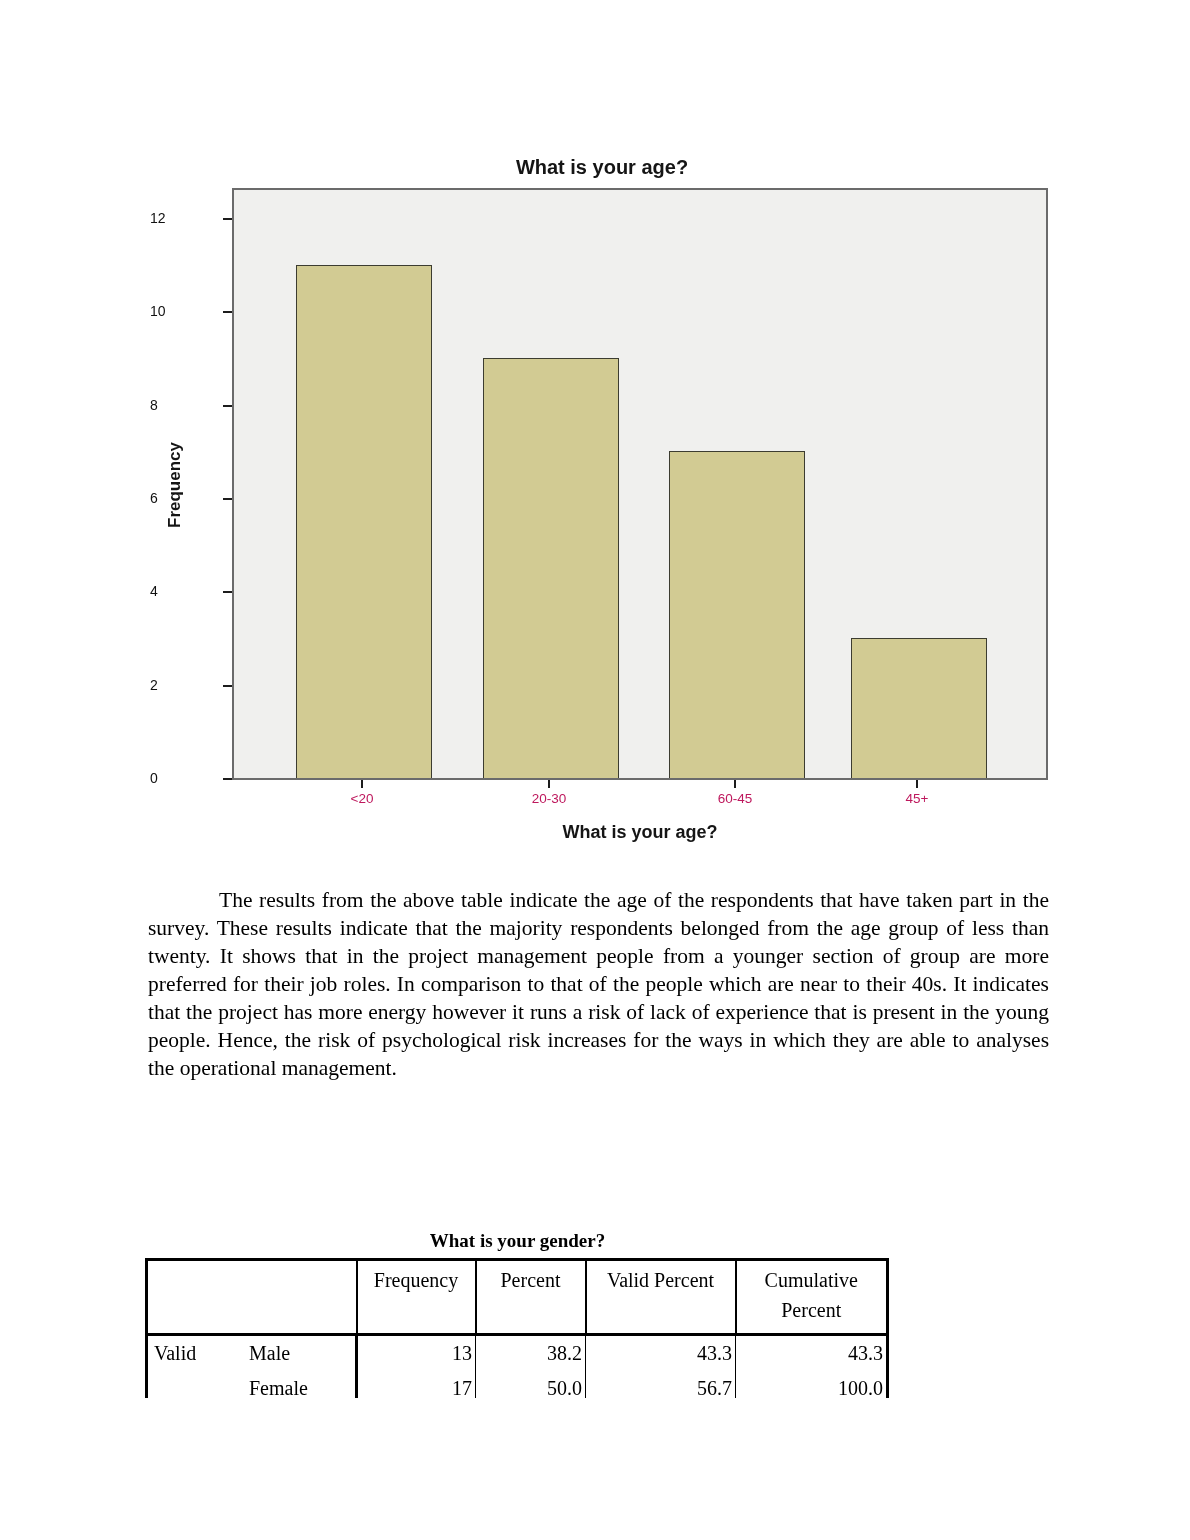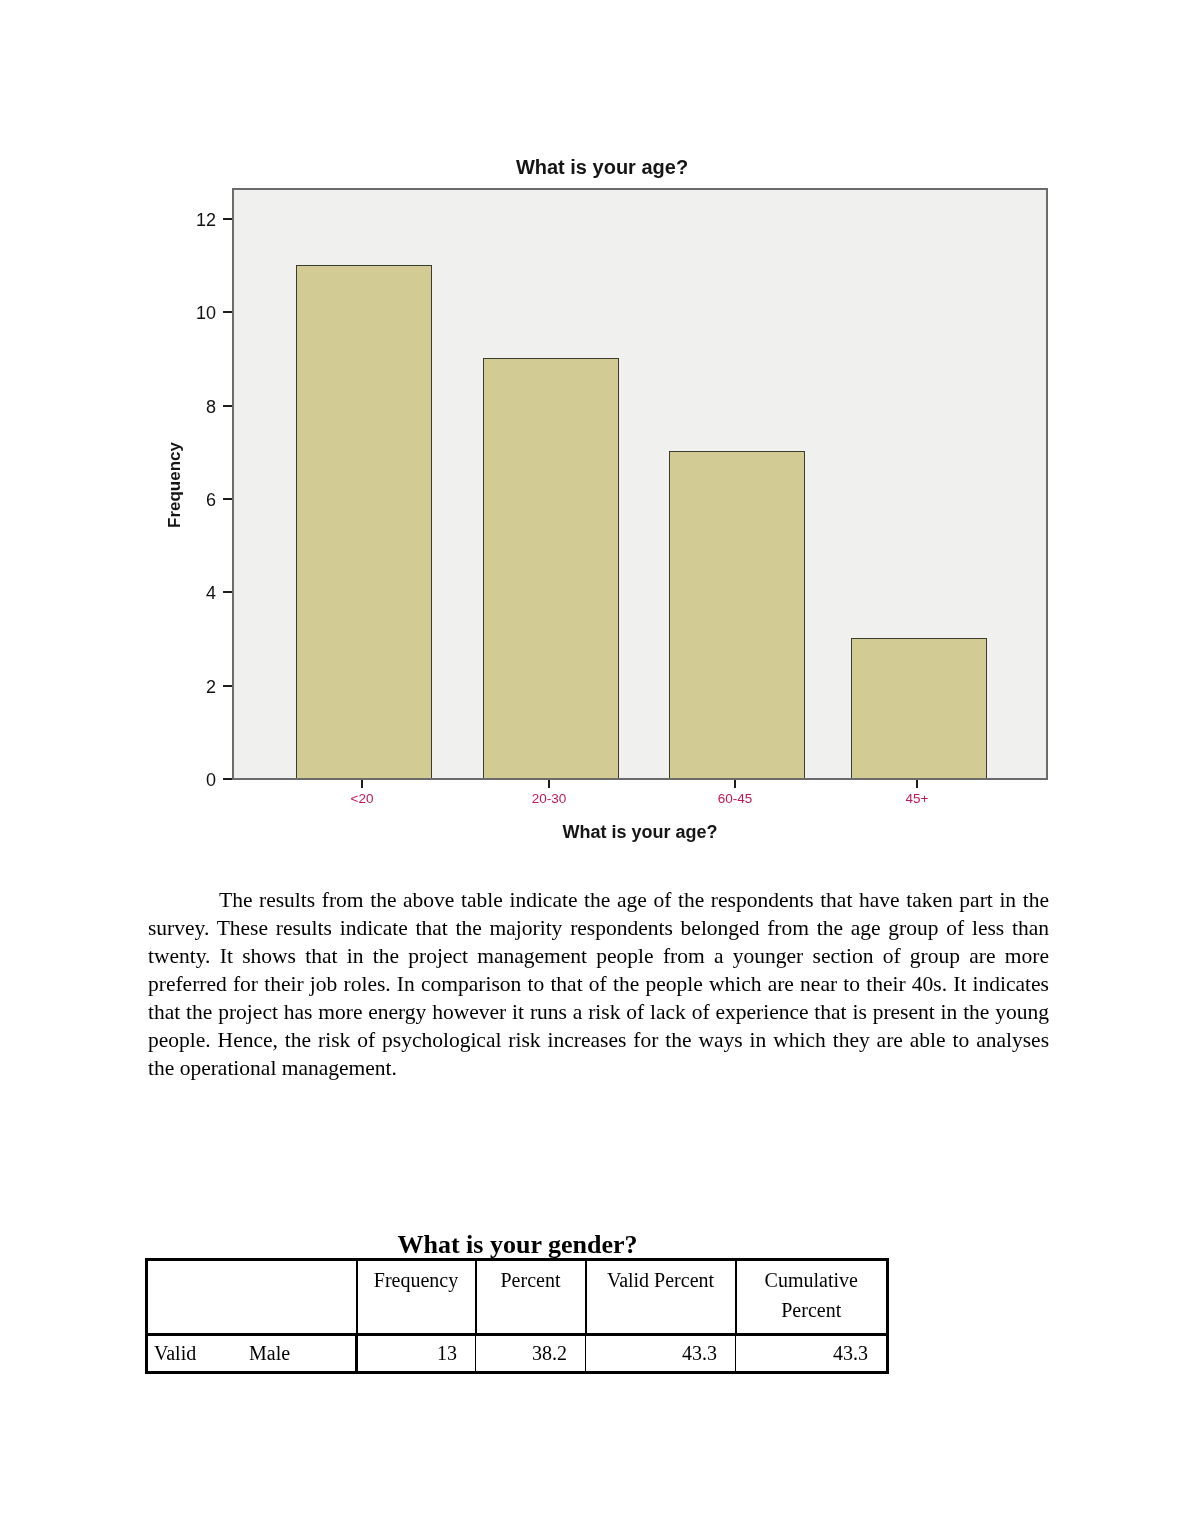--- a/index.html
+++ b/index.html
@@ -22,8 +22,8 @@
   }
   .ytick{position:absolute;width:9px;height:2px;background:#1c1c1c;left:223px;}
   .ytick-label{
-    position:absolute;width:66px;text-align:right;left:150px;
-    font-family:"Liberation Sans",sans-serif;font-size:18px;color:#111;
+    position:absolute;width:66px;left:150px;
+    font-family:"Liberation Sans",sans-serif;font-size:14px;color:#111;
   }
   .xtick{position:absolute;width:2px;height:8px;background:#1c1c1c;top:780px;}
   .xtick-label{

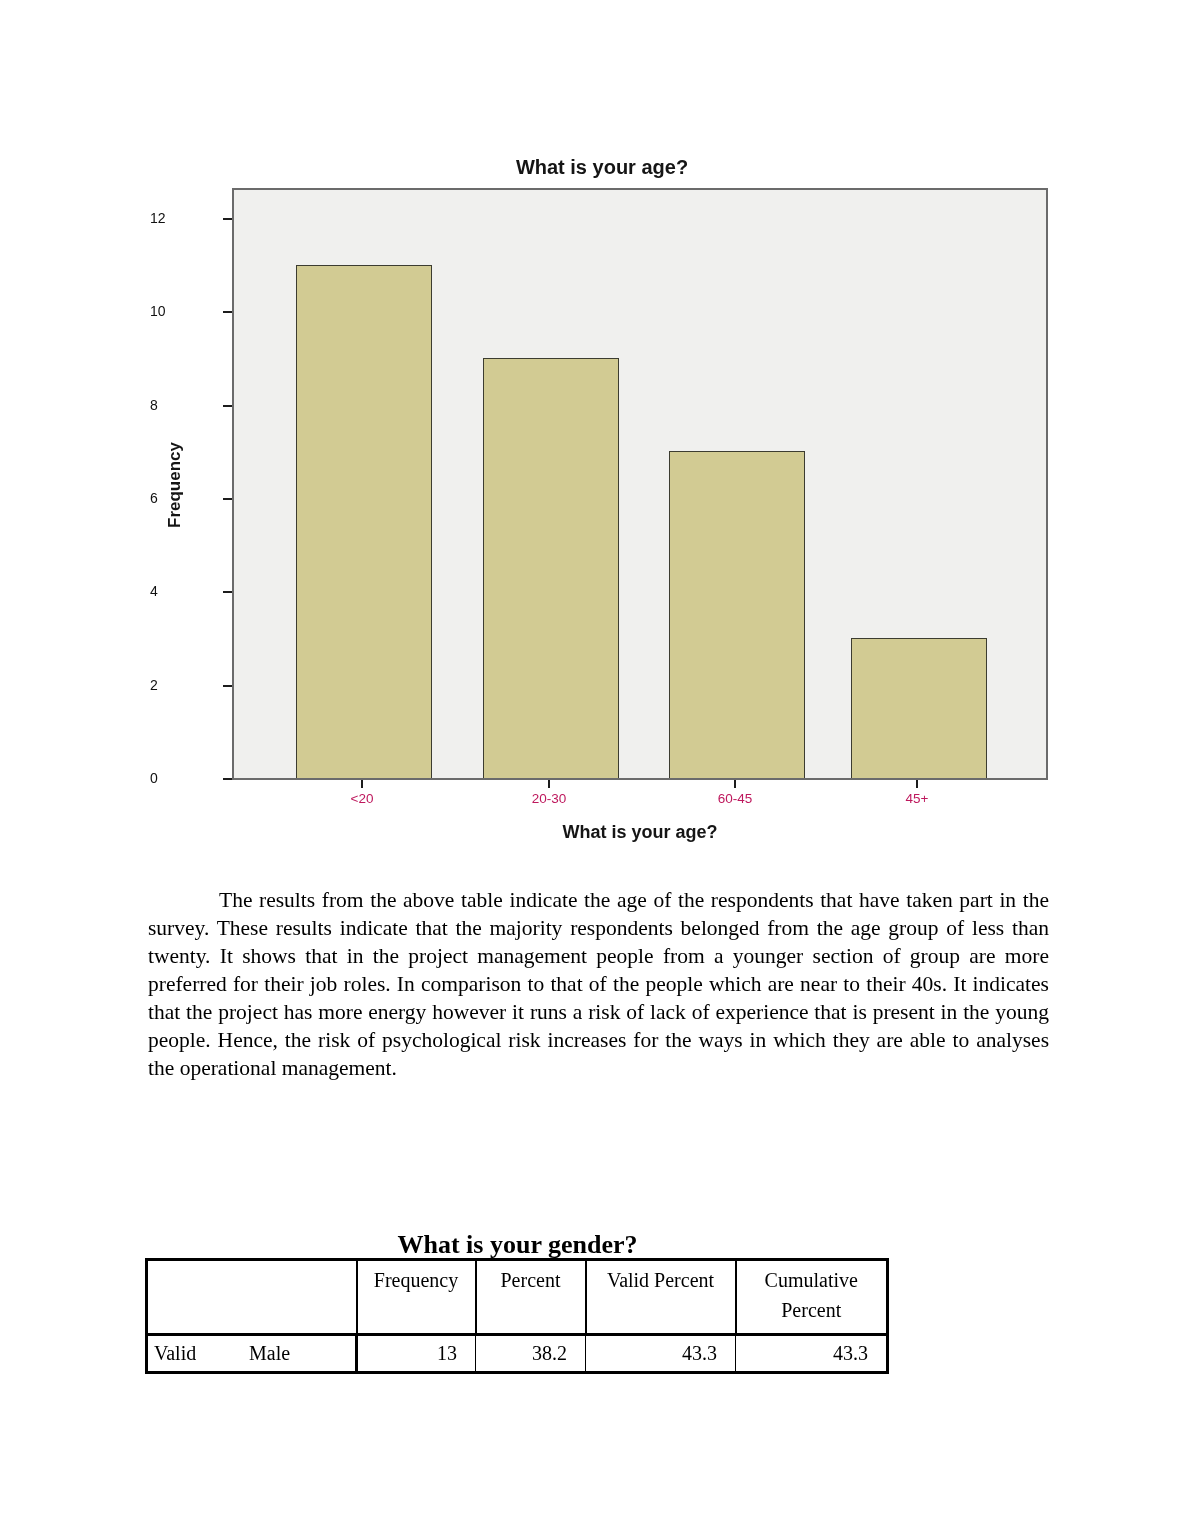--- a/index.html
+++ b/index.html
@@ -47,7 +47,7 @@
   
   .gtable-title{
     position:absolute;left:145px;top:1230px;width:745px;text-align:center;
-    font-weight:bold;font-size:26px;
+    font-weight:bold;font-size:19px;
   }
   .gtable-wrap{
     position:absolute;left:145px;top:1258px;width:750px;height:140px;overflow:hidden;

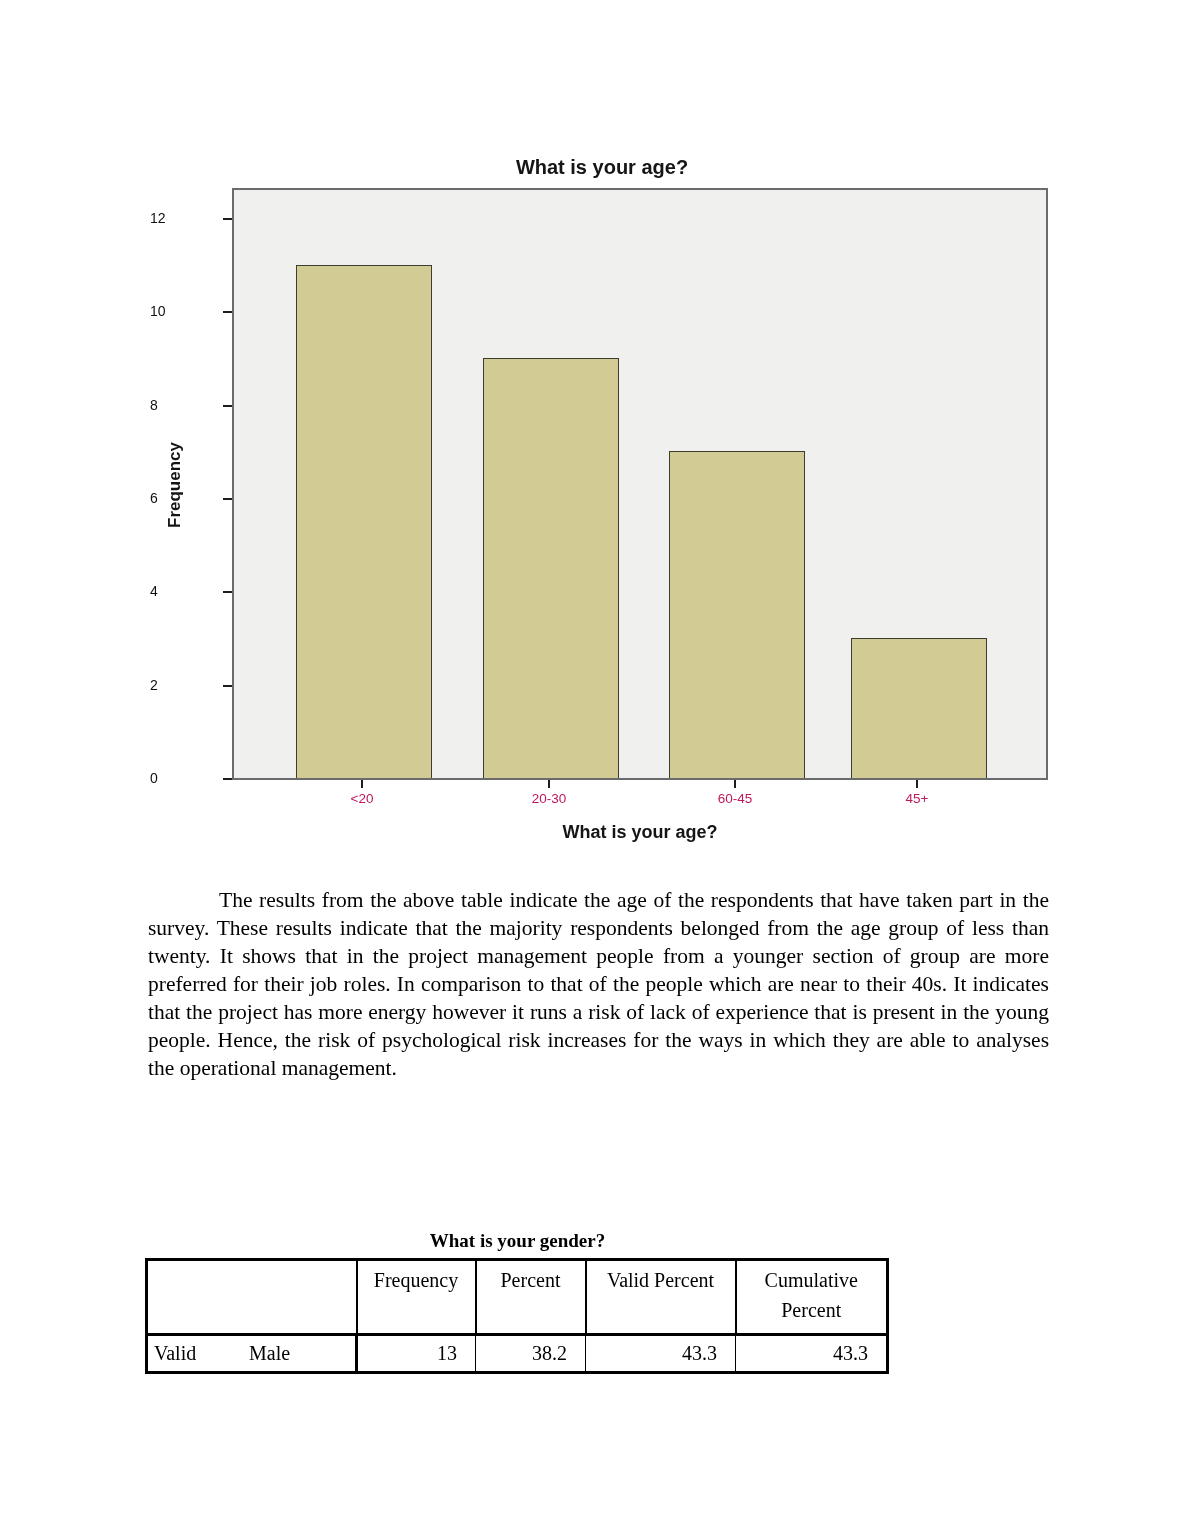--- a/index.html
+++ b/index.html
@@ -64,7 +64,7 @@
     padding:4px 2px 8px 2px;line-height:30px;
   }
   .gtable th:last-child,.gtable td:last-child{border-right:none;font-family:Liberation Serif, serif;}
-  .gtable td{height:35px;vertical-align:middle;padding:0 18px;}
+  .gtable td{height:35px;vertical-align:middle;padding:0 3px;}
   .gtable td.c0{border-right:3px solid #000;padding-left:6px;text-align:left;}
   .gtable td.num{border-right:1px solid #000;text-align:right;}
   .gtable td.num.last{border-right:none;}

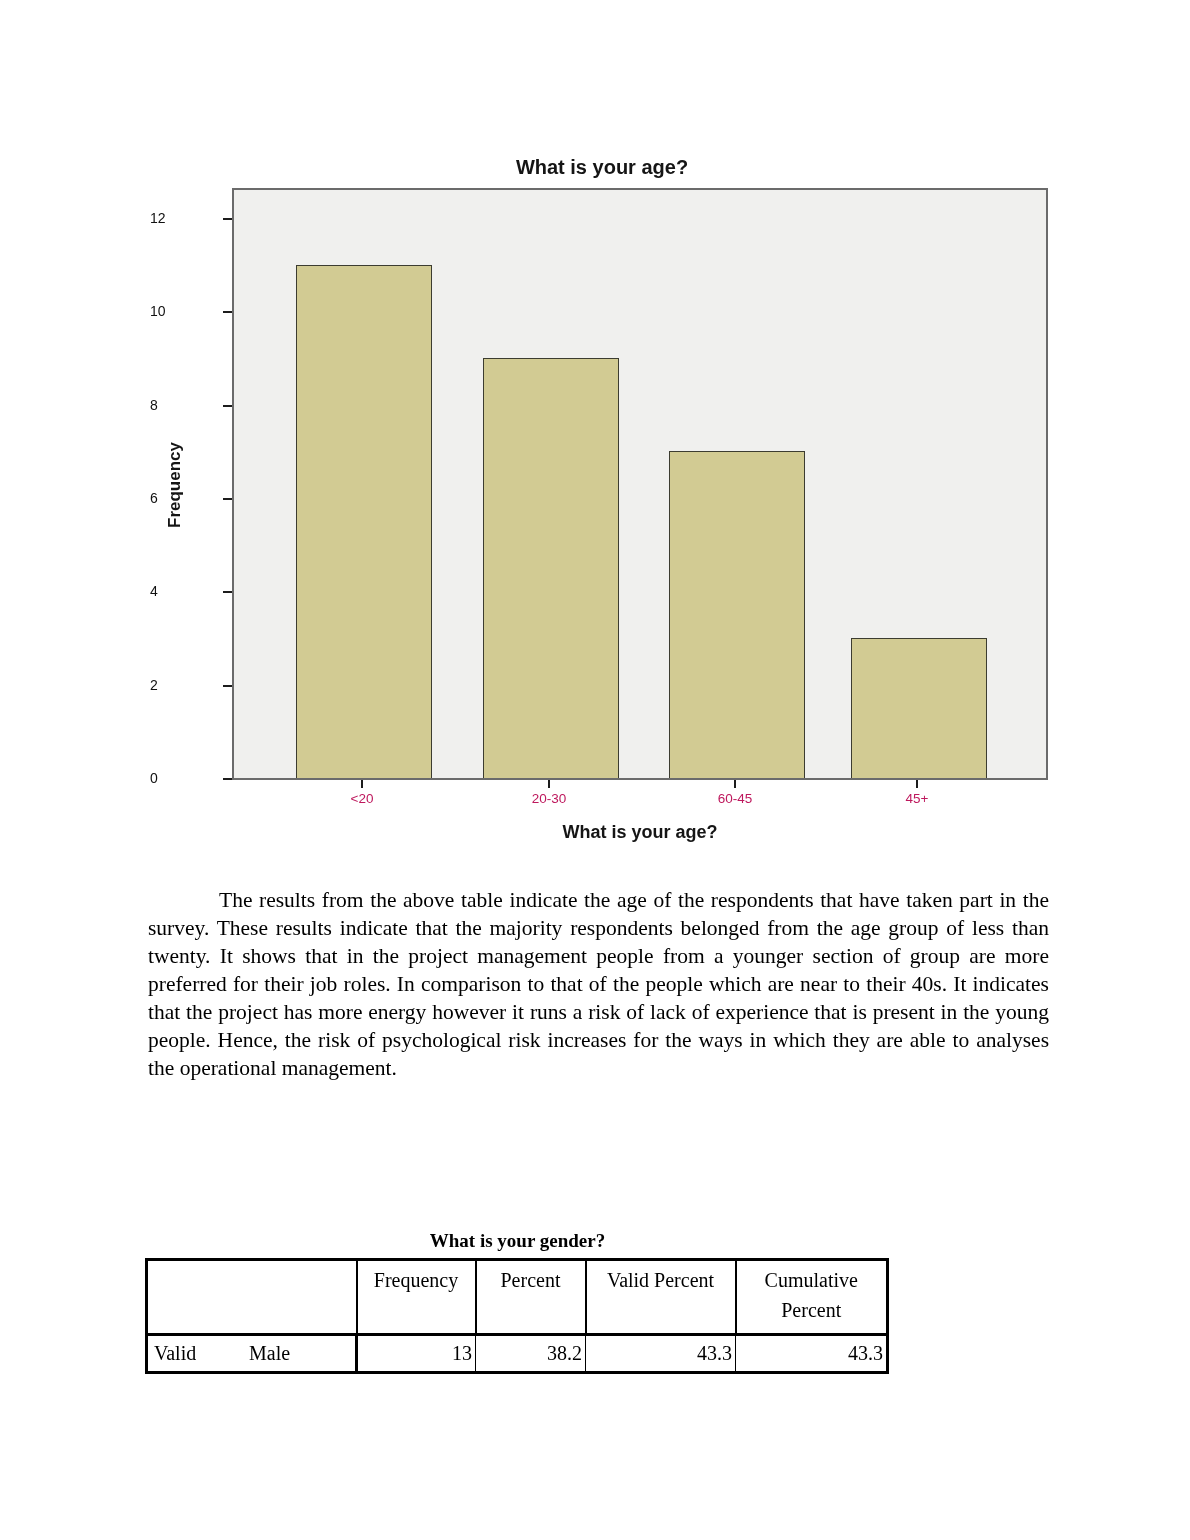--- a/index.html
+++ b/index.html
@@ -140,6 +140,13 @@
           <td class="num">43.3</td>
           <td class="num last">43.3</td>
         </tr>
+        <tr>
+          <td class="c0"><span class="group"></span><span>Female</span></td>
+          <td class="num">17</td>
+          <td class="num">50.0</td>
+          <td class="num">56.7</td>
+          <td class="num last">100.0</td>
+        </tr>
       </tbody>
   </table>
 </div>

